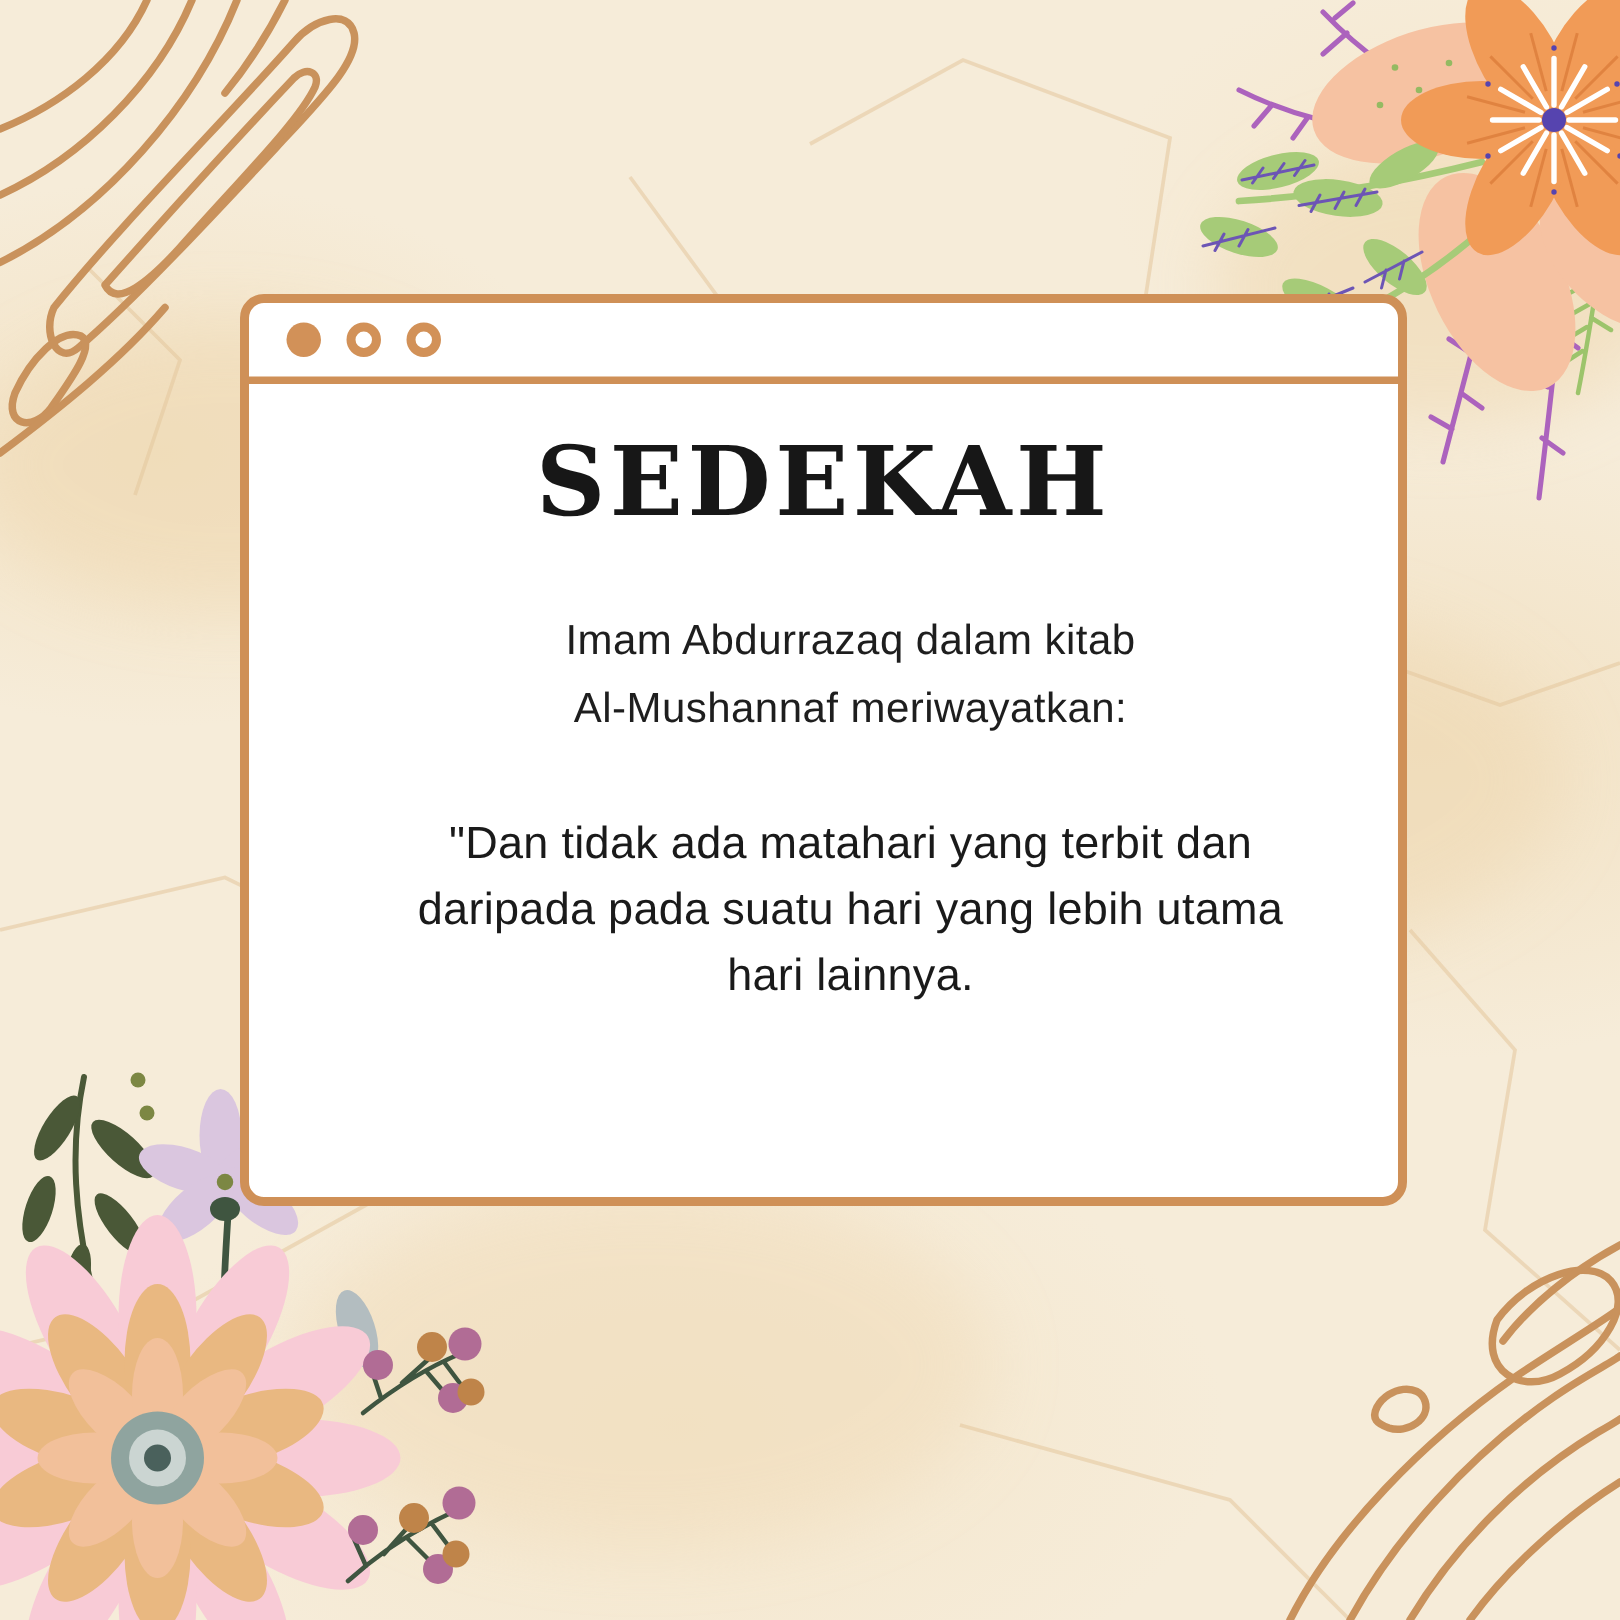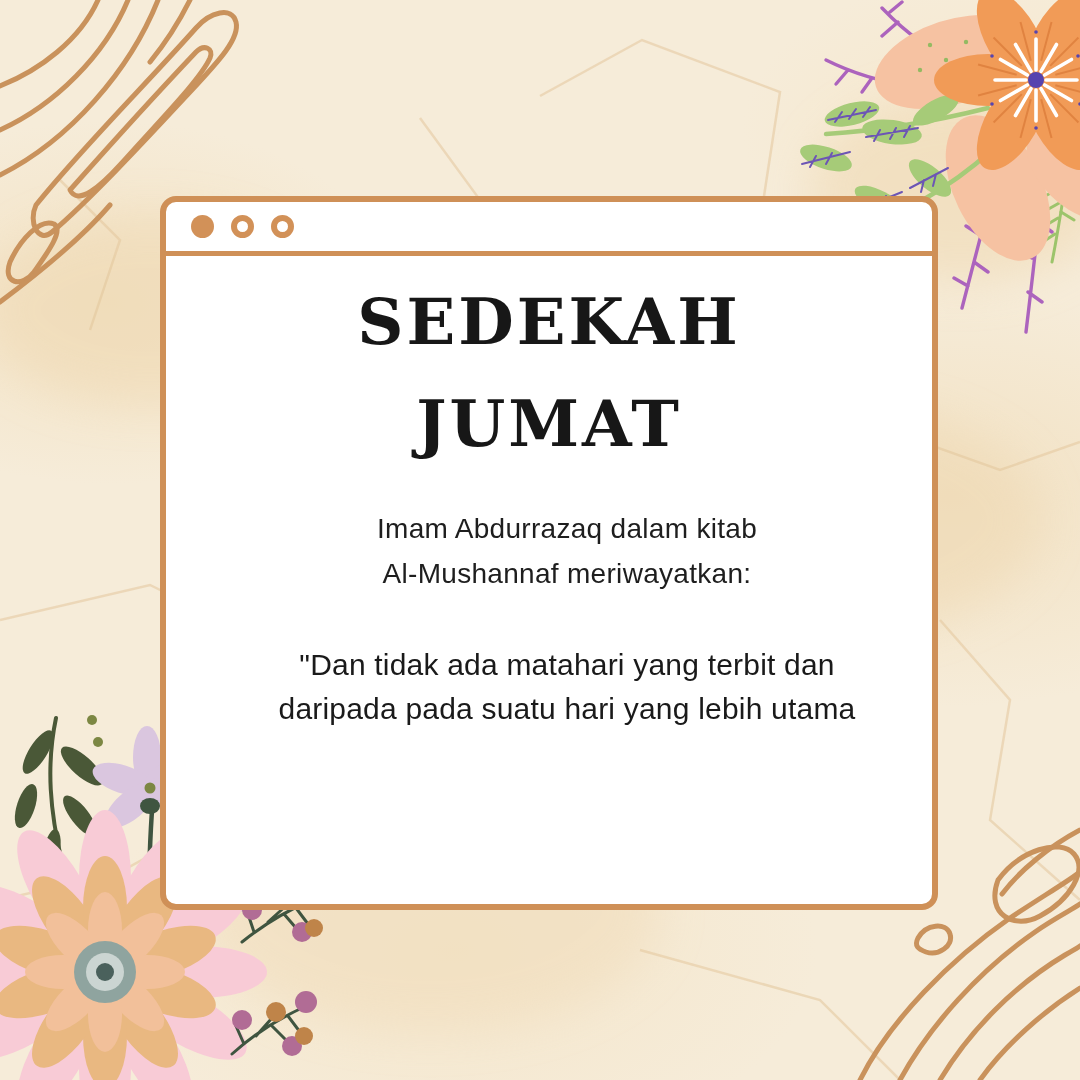--- a/index.html
+++ b/index.html
@@ -26,7 +26,7 @@
 
   
   .window-card {
-    position:absolute; left:160px; top:196px; width:778px; height:714px;
+    position:absolute; left:160px; top:196px; width:778px; height:608px;
     background:#FFFFFF; border:6px solid #CF9057; border-radius:16px;
     z-index:5;
   }

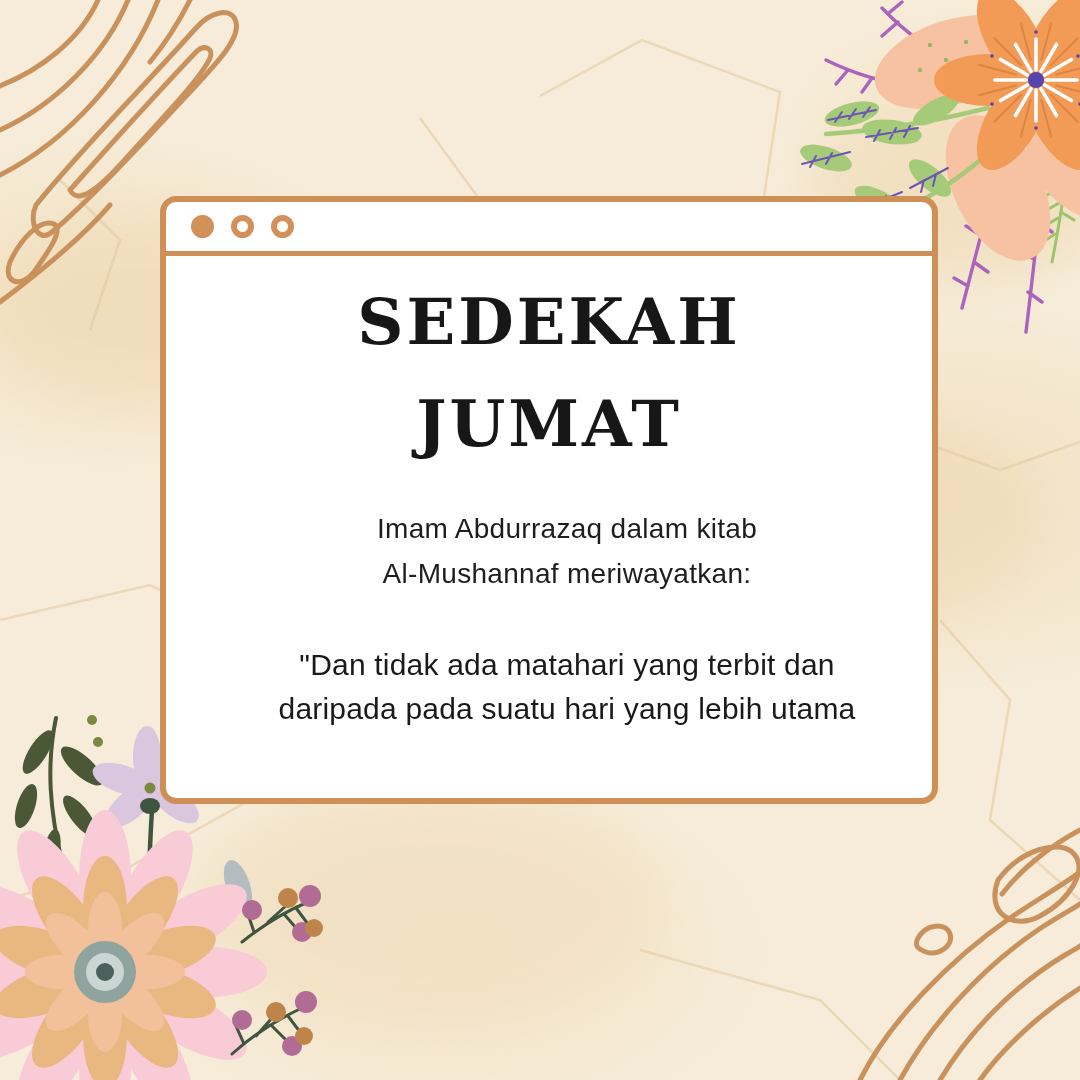--- a/index.html
+++ b/index.html
@@ -319,7 +319,6 @@
     </div>
     <div class="window-body">
       <div class="poster-title">SEDEKAH</div>
-      <div class="poster-title second">JUMAT</div>
 
       <div class="intro-text">
         <div class="line">Imam Abdurrazaq dalam kitab</div>

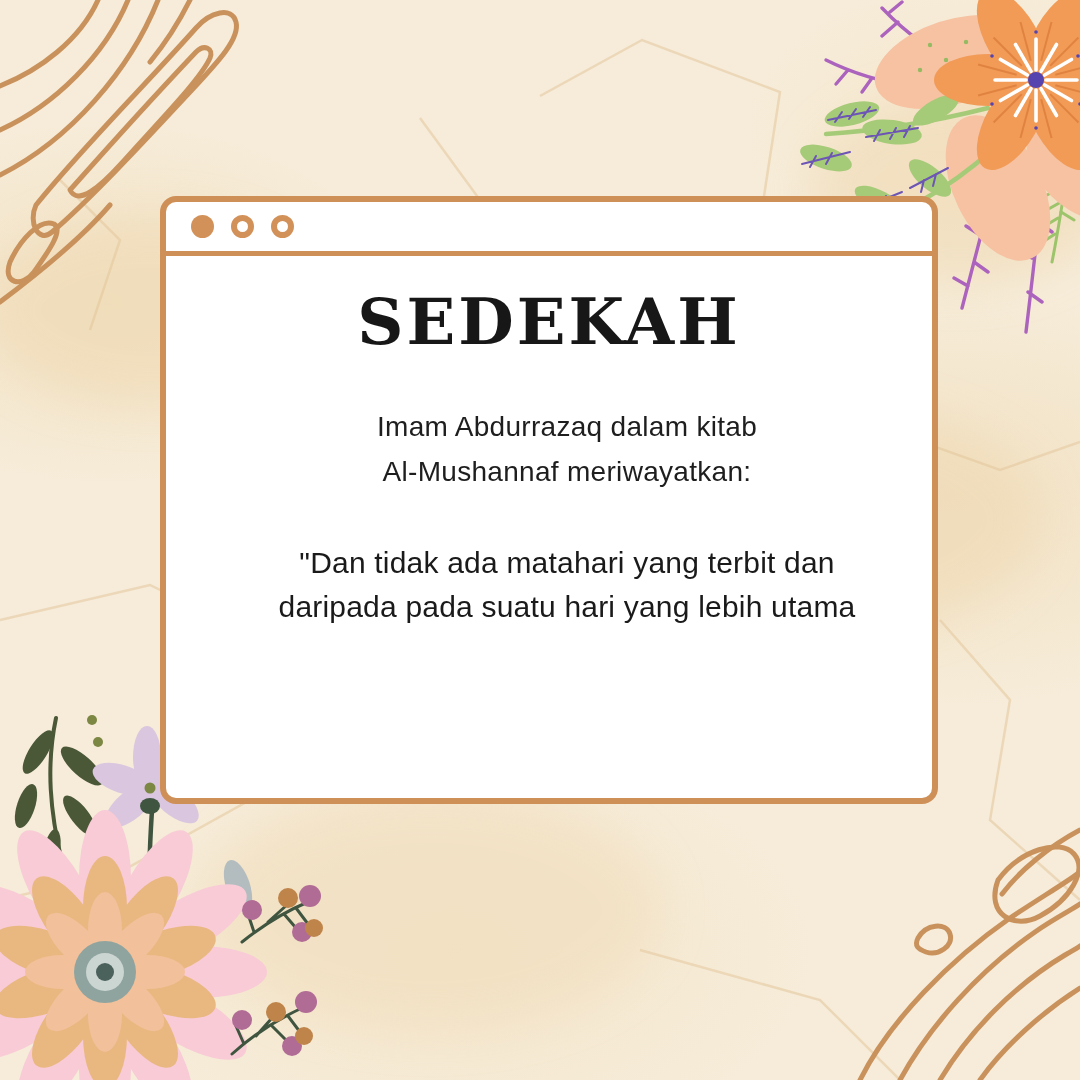--- a/index.html
+++ b/index.html
@@ -328,6 +328,7 @@
       <div class="quote-text">
         <div class="line">"Dan tidak ada matahari yang terbit dan</div>
         <div class="line">daripada pada suatu hari yang lebih utama</div>
+        <div class="line">hari lainnya.</div>
       </div>
     </div>
   </div>

